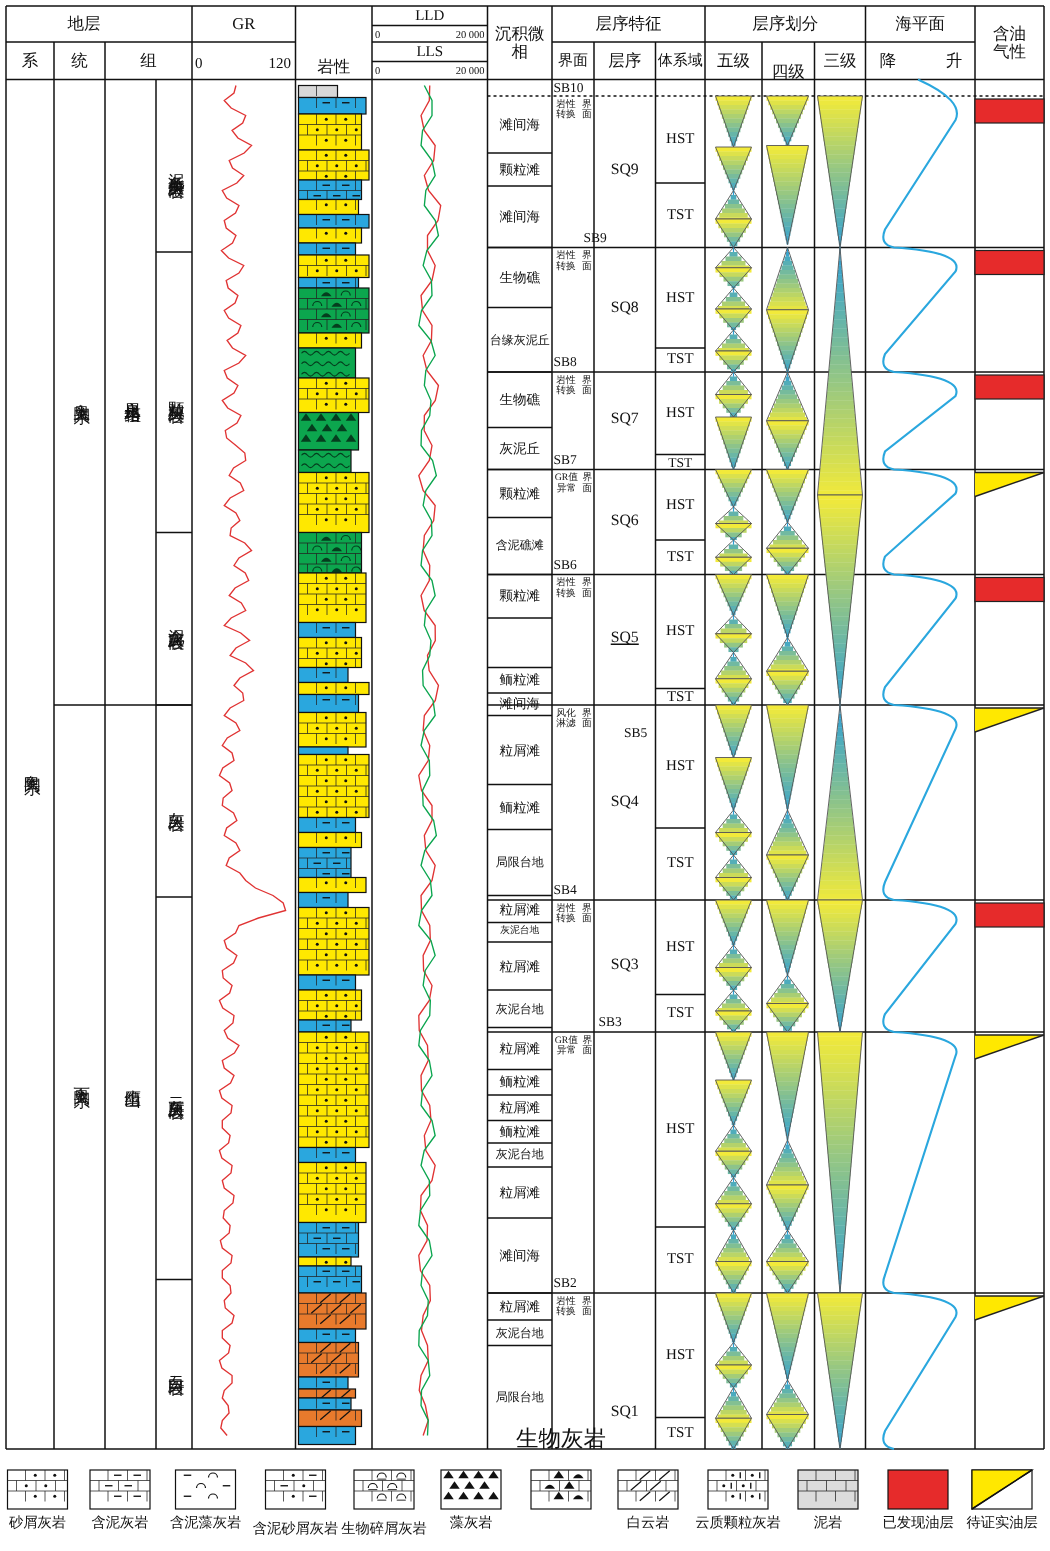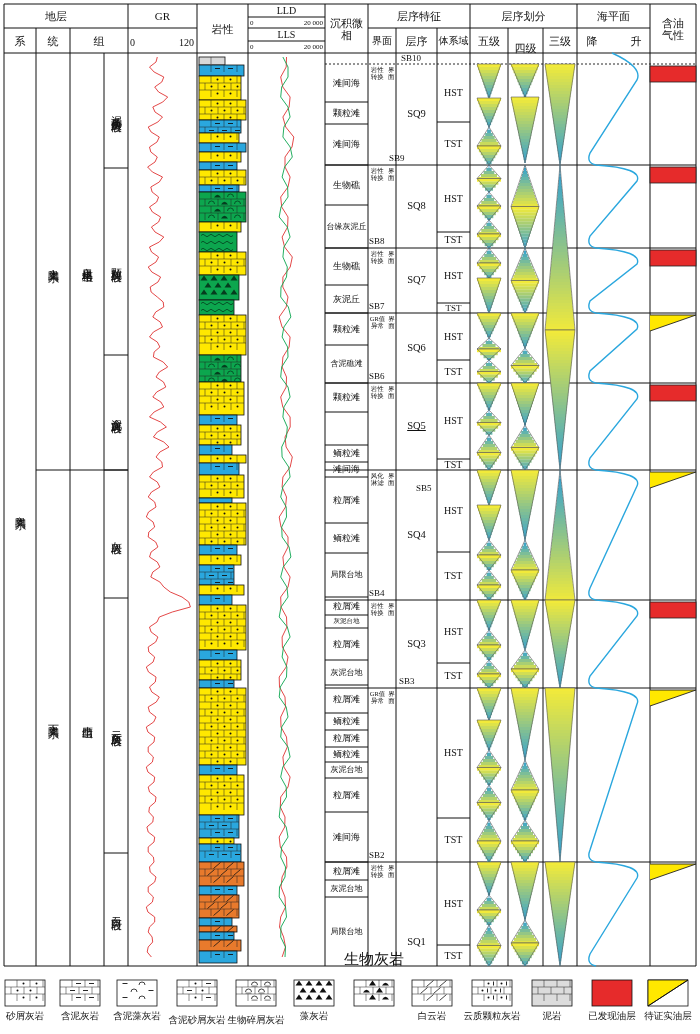--- a/index.html
+++ b/index.html
@@ -24,7 +24,7 @@
   <div class="hc" style="left:128px;top:4px;width:69px;height:24px">GR</div>
   <div class="hc" style="left:130px;top:34px;width:20px;height:18px;justify-content:flex-start;font-size:10px">0</div>
   <div class="hc" style="left:158px;top:34px;width:36px;height:18px;justify-content:flex-end;font-size:10px">120</div>
-  <div class="hc" style="left:197px;top:4px;width:51px;height:49px">岩性</div>
+  <div class="hc" style="left:197px;top:20px;width:51px;height:49px">岩性</div>
   <div class="hc" style="left:248px;top:4px;width:77px;height:13px;font-size:10px">LLD</div>
   <div class="hc" style="left:250px;top:17px;width:20px;height:11px;justify-content:flex-start;font-size:7px">0</div>
   <div class="hc" style="left:285px;top:17px;width:38px;height:11px;justify-content:flex-end;font-size:7px">20 000</div>

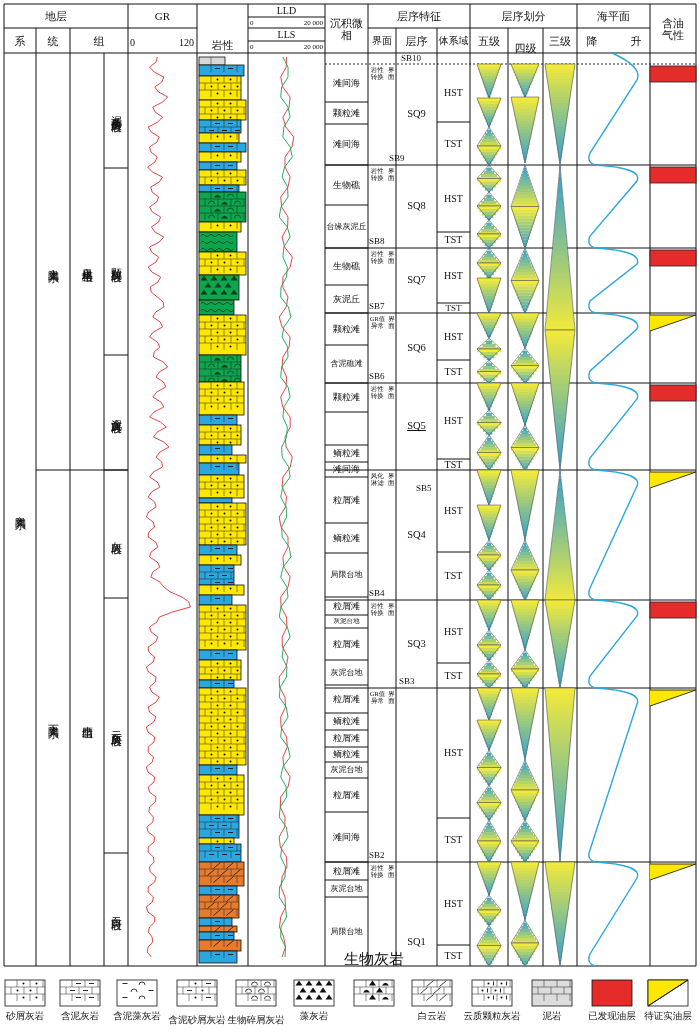--- a/index.html
+++ b/index.html
@@ -2067,7 +2067,7 @@
     <div class="cell" style="left: 325px; top: 862px; width: 43px; height: 18px; font-size: 9px; line-height: 11px;">粒屑滩</div>
     <div class="cell" style="left: 325px; top: 880px; width: 43px; height: 17px; font-size: 8px; line-height: 10px;">灰泥台地</div>
     <div class="cell" style="left: 325px; top: 897px; width: 43px; height: 69px; font-size: 8px; line-height: 10px;">局限台地</div>
-    <div class="cell" style="left: 369px; top: 52px; width: 30px; height: 12px; font-size: 9px; line-height: 11px; justify-content: flex-start; margin-left: 32px;">SB10</div>
+    <div class="cell" style="left: 369px; top: 52px; width: 30px; height: 12px; font-size: 9px; line-height: 11px; justify-content: flex-start;">SB10</div>
     <div class="cell" style="left: 368px; top: 65px; width: 28px; height: 16px; font-size: 6.5px; line-height: 7px; white-space: normal;">
       <span style="display: block;">岩性转换</span>
       <span style="display: block;">界面</span>

